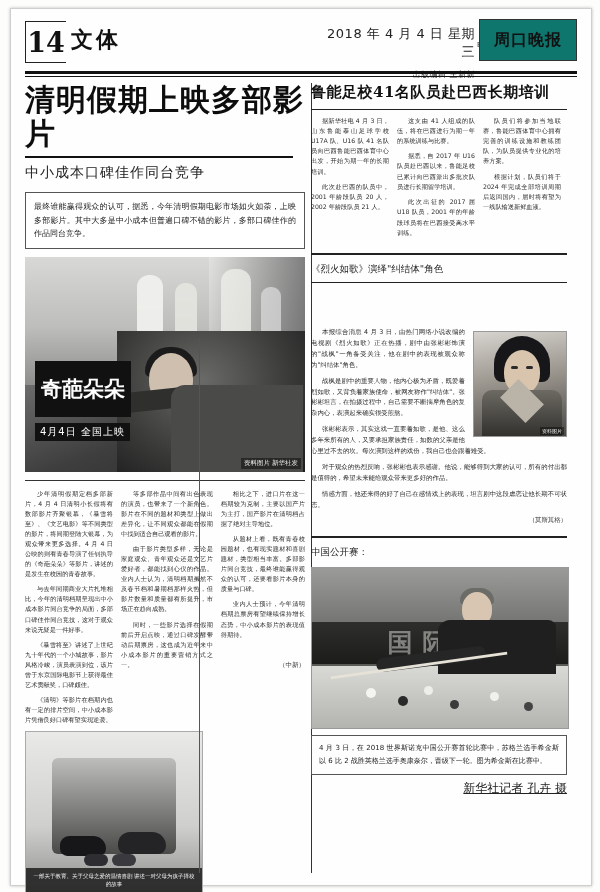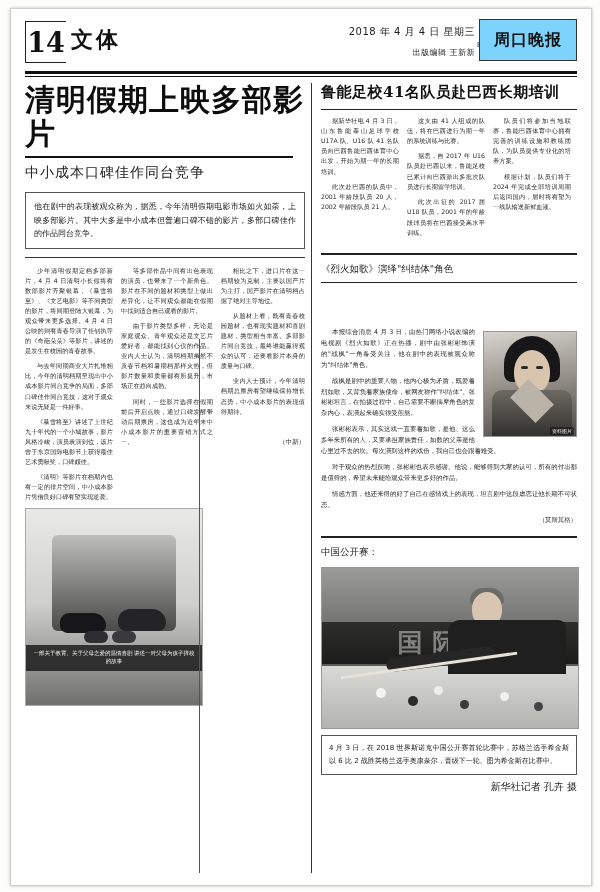--- a/index.html
+++ b/index.html
@@ -28,7 +28,7 @@
   .mast-mid{
     position:absolute;left:300px;top:6px;width:150px;text-align:right;color:#222;
   }
-  .mast-mid .date{font-size:10px;letter-spacing:.5px;}
+  .mast-mid .date{font-size:13px;letter-spacing:.5px;}
   .mast-mid .editor{font-size:8px;margin-top:8px;letter-spacing:.5px;}
   .mast-mail{position:absolute;left:452px;top:22px;font-size:7px;color:#333;}
   .mast-logo{

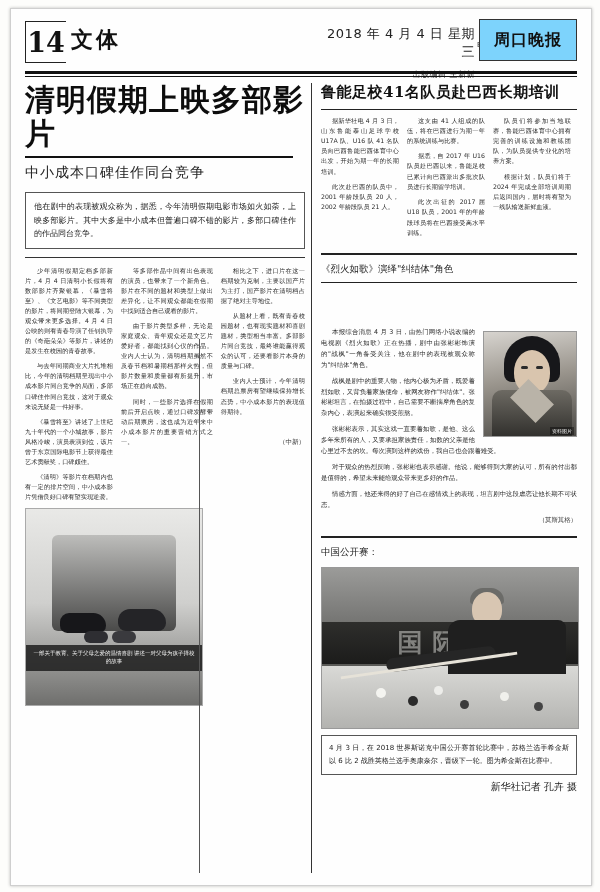--- a/index.html
+++ b/index.html
@@ -33,7 +33,7 @@
   .mast-mail{position:absolute;left:452px;top:22px;font-size:7px;color:#333;}
   .mast-logo{
     position:absolute;right:0;top:0;width:96px;height:40px;
-    border:1px solid #333;background:#7dd3fc;
+    border:1px solid #333;background:#0f766e;
     display:flex;align-items:center;justify-content:center;
   }
   .mast-logo span{

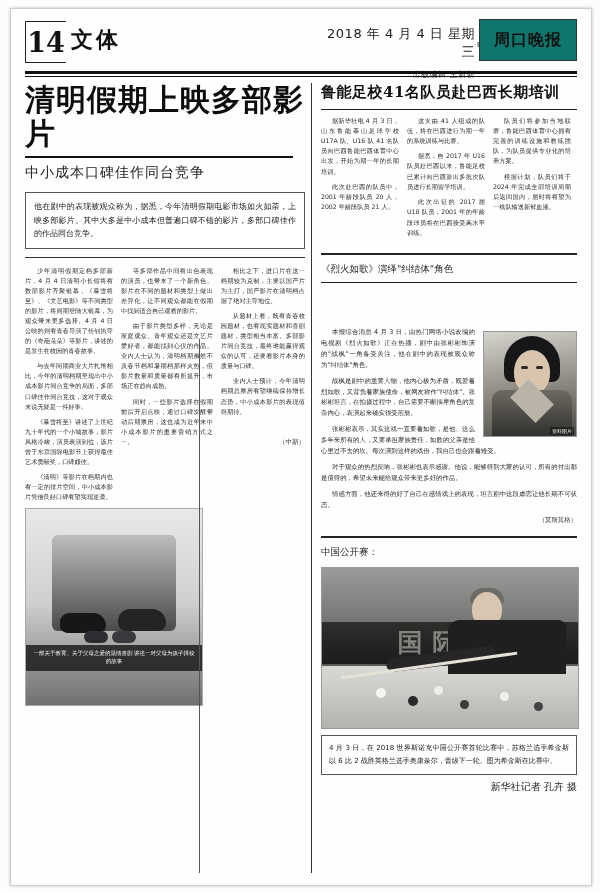--- a/index.html
+++ b/index.html
@@ -125,7 +125,7 @@
   .vrule2{position:absolute;left:188px;top:330px;width:1px;height:534px;background:#555;}
 
   
-  .rightcol{position:absolute;left:310px;top:74px;width:256px;}
+  .rightcol{position:absolute;left:300px;top:74px;width:256px;}
   .r-head{
     font-family:"DejaVu Serif","Liberation Serif",serif;
     font-size:15px;font-weight:bold;color:#111;letter-spacing:.5px;line-height:1.3;

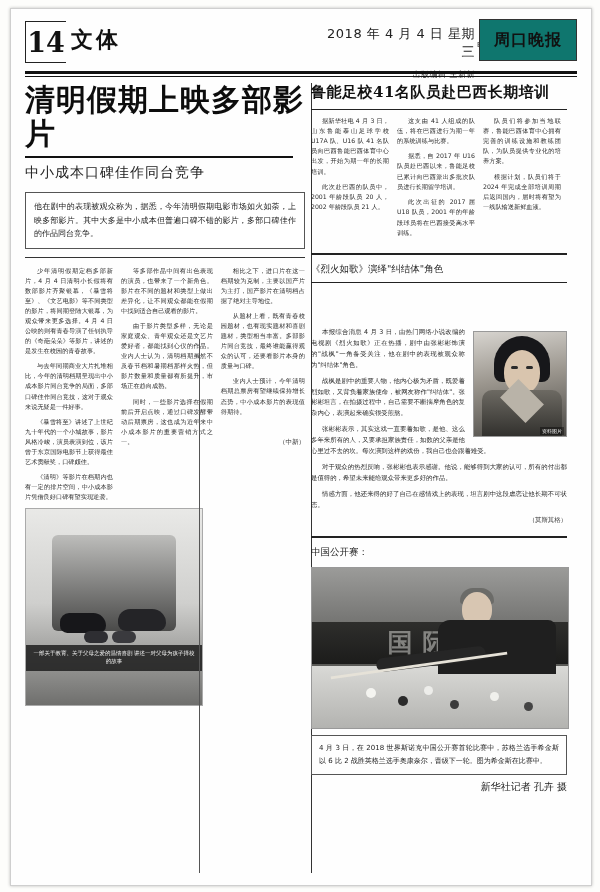--- a/index.html
+++ b/index.html
@@ -212,7 +212,7 @@
     <div class="headline-rule"></div>
     <div class="subhead">中小成本口碑佳作同台竞争</div>
 
-    <div class="lead-box">他在剧中的表现被观众称为，据悉，今年清明假期电影市场如火如荼，上映多部影片。其中大多是中小成本但普遍口碑不错的影片，多部口碑佳作的作品同台竞争。</div>
+    <div class="lead-box">最终谁能赢得观众的认可，据悉，今年清明假期电影市场如火如荼，上映多部影片。其中大多是中小成本但普遍口碑不错的影片，多部口碑佳作的作品同台竞争。</div>
 
 
     <div class="col-rule-h"></div>

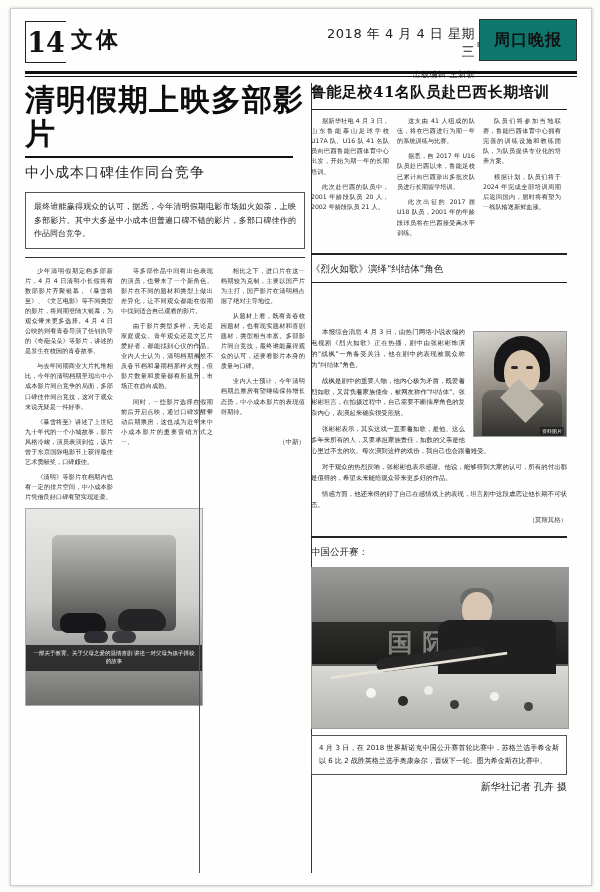--- a/index.html
+++ b/index.html
@@ -214,6 +214,22 @@
 
     <div class="lead-box">最终谁能赢得观众的认可，据悉，今年清明假期电影市场如火如荼，上映多部影片。其中大多是中小成本但普遍口碑不错的影片，多部口碑佳作的作品同台竞争。</div>
 
+    <div class="poster1">
+      <div class="p1-backdrop"></div>
+      <div class="p1-curtain"></div>
+      <div class="p1-figa"></div>
+      <div class="p1-figb"></div>
+      <div class="p1-figc"></div>
+      <div class="p1-figd"></div>
+      <div class="p1-person"></div>
+      <div class="p1-hair"></div>
+      <div class="p1-head"></div>
+      <div class="p1-arm"></div>
+      <div class="p1-jacket"></div>
+      <div class="p1-title">奇葩朵朵</div>
+      <div class="p1-sub">4月4日 全国上映</div>
+      <div class="p1-credit">资料图片 新华社发</div>
+    </div>
 
     <div class="col-rule-h"></div>
 

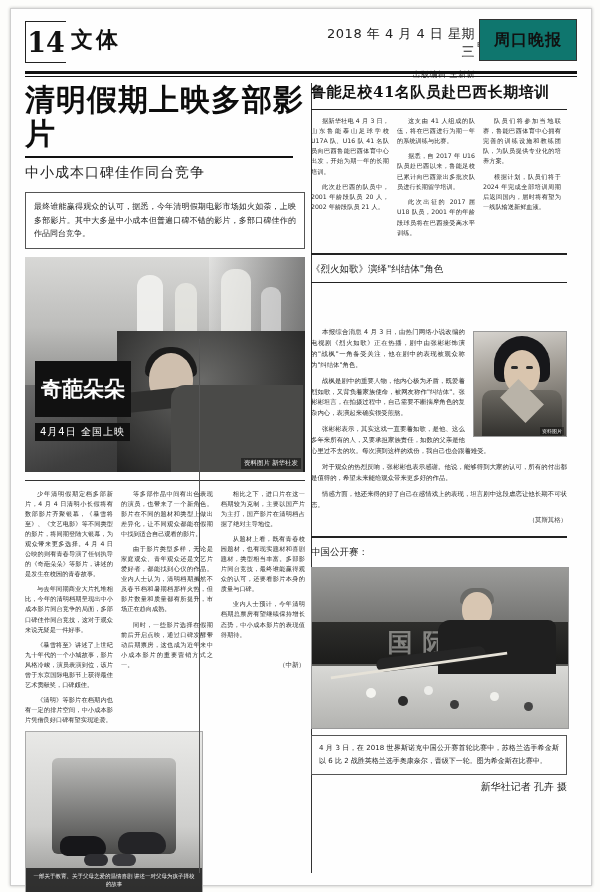--- a/index.html
+++ b/index.html
@@ -181,7 +181,7 @@
     margin-top:6px;border:1px solid #555;padding:6px 7px;
     font-size:7px;line-height:1.8;color:#222;text-align:justify;
   }
-  .cap-sig{text-align:right;font-size:10px;color:#222;margin-top:5px;}
+  .cap-sig{text-align:right;font-size:12px;color:#222;margin-top:5px;text-decoration:underline;}
   .hr-block{height:2px;background:#222;margin:10px 0 8px 0;}
 </style>
 </head>

